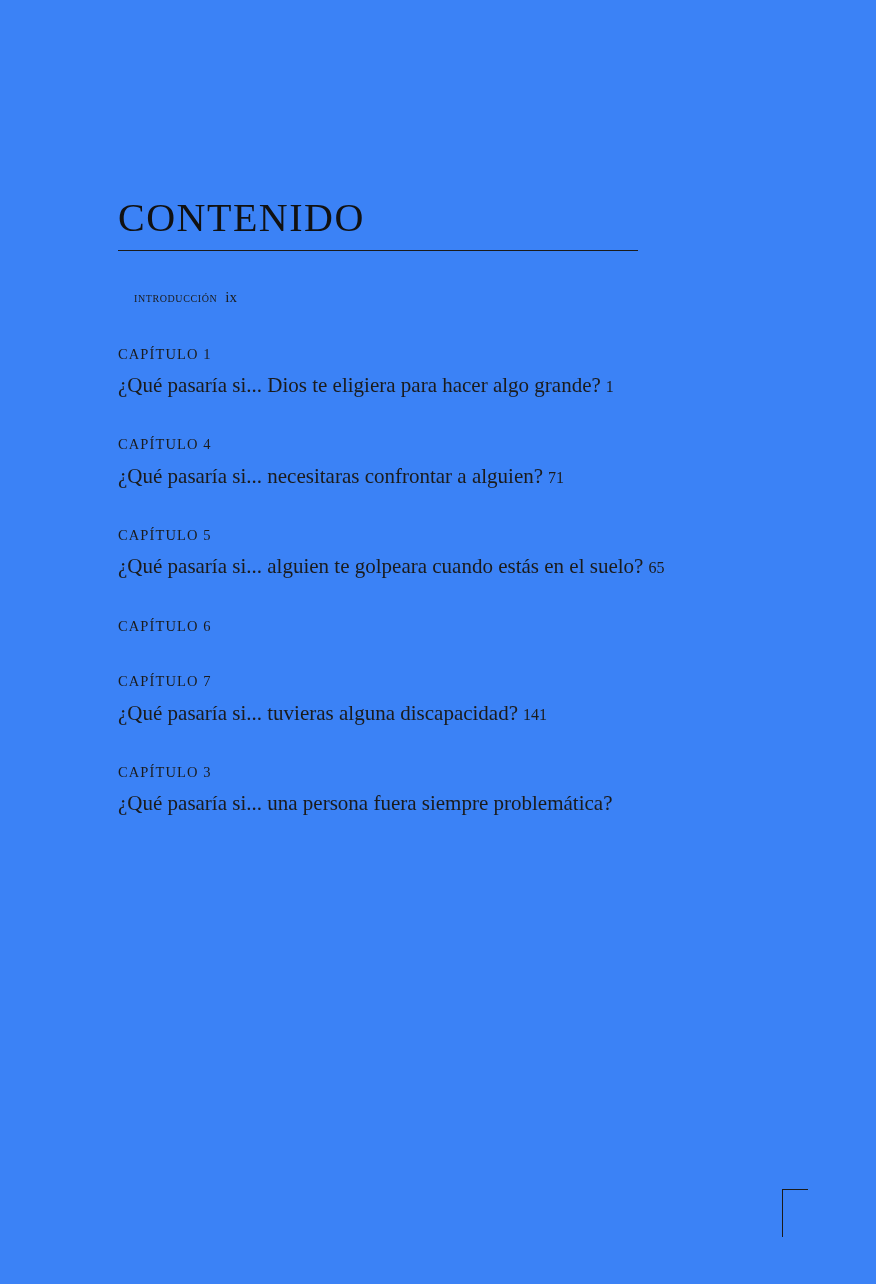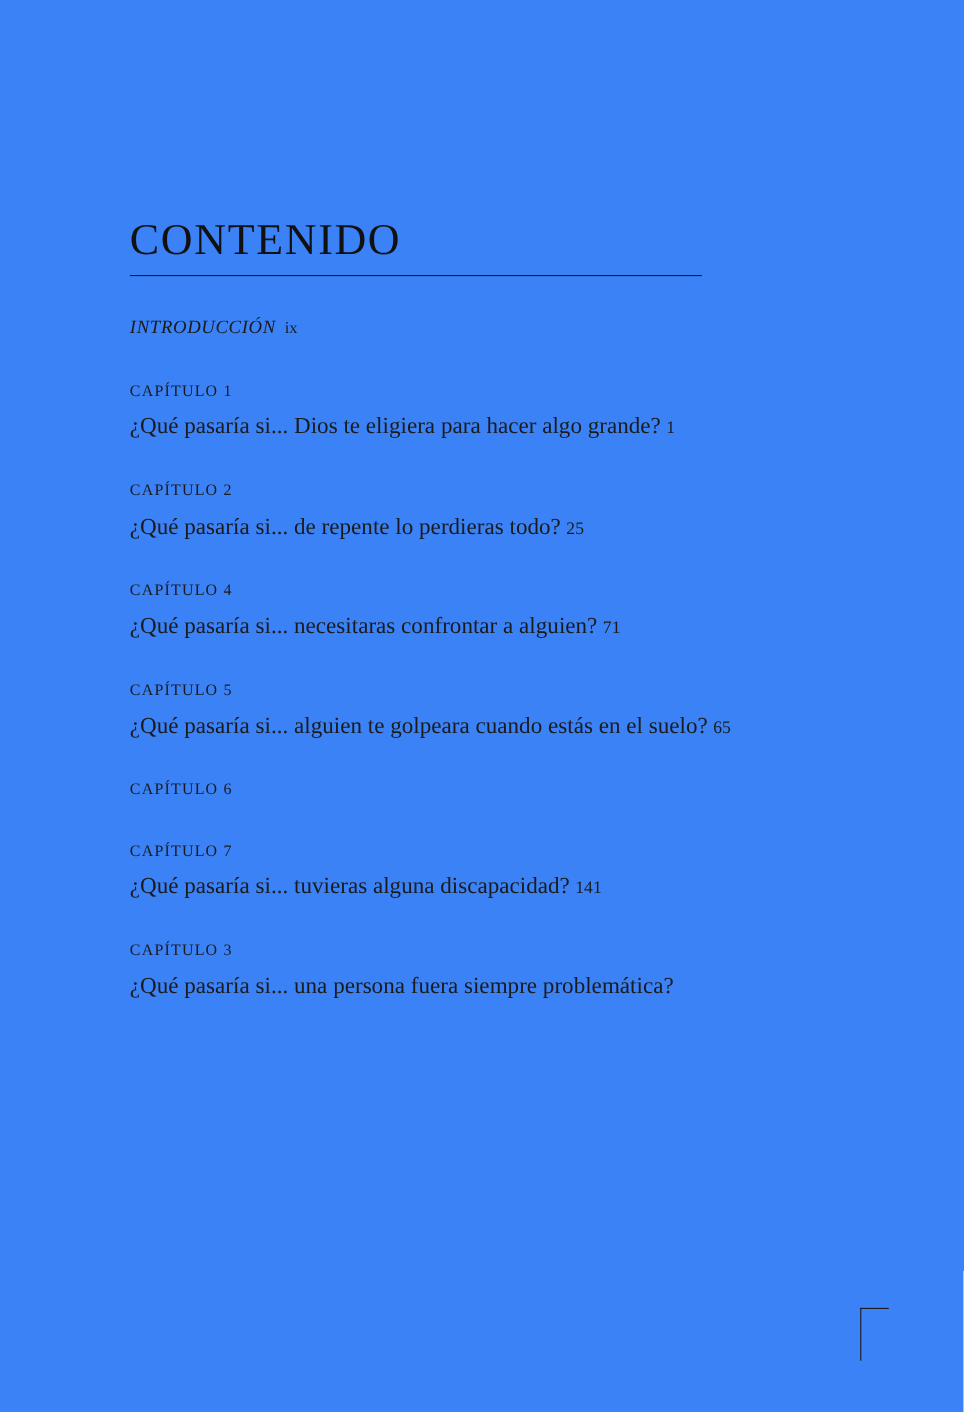--- a/index.html
+++ b/index.html
@@ -44,9 +44,9 @@
     line-height: 1.3;
   }
   .intro-label {
-    font-style: italic;
     letter-spacing: 0.6px;
-    font-size: 17px;
+    font-size: 10px;
+    margin-left: 16px;
   }
   .intro-page {
     font-style: normal;

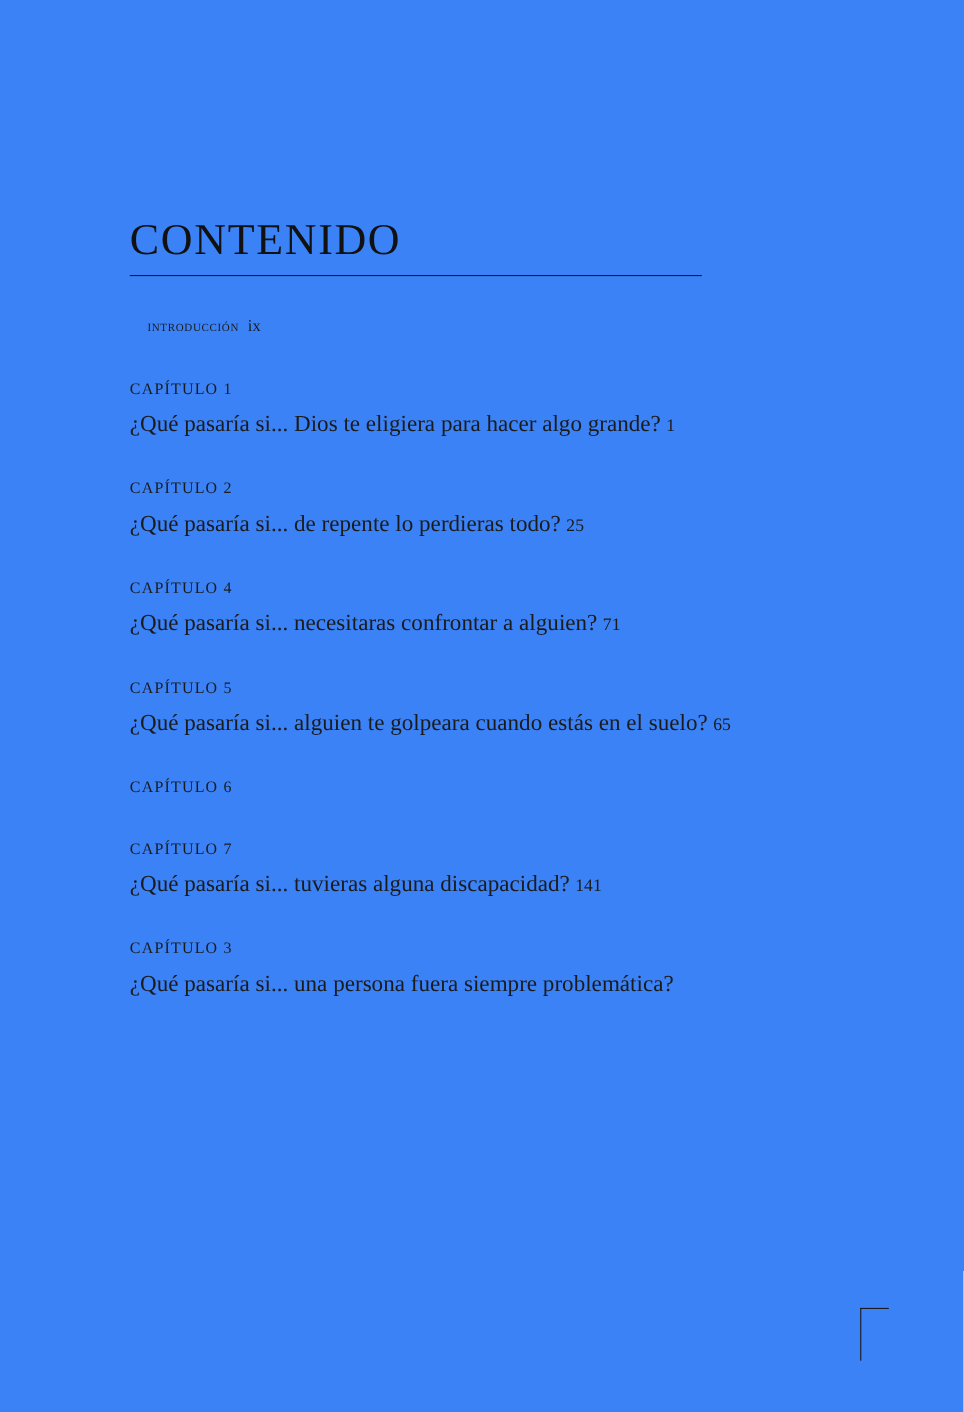--- a/index.html
+++ b/index.html
@@ -117,13 +117,6 @@
       </div>
     </div>
 
-    <div class="entry">
-      <div class="entry-label">CAPÍTULO 2</div>
-      <div class="entry-line">
-        <span class="entry-stem">¿Qué pasaría si...</span>
-        <span class="entry-rest">de repente lo perdieras todo?</span><span class="entry-page">25</span>
-      </div>
-    </div>
 
 
     <div class="entry">

